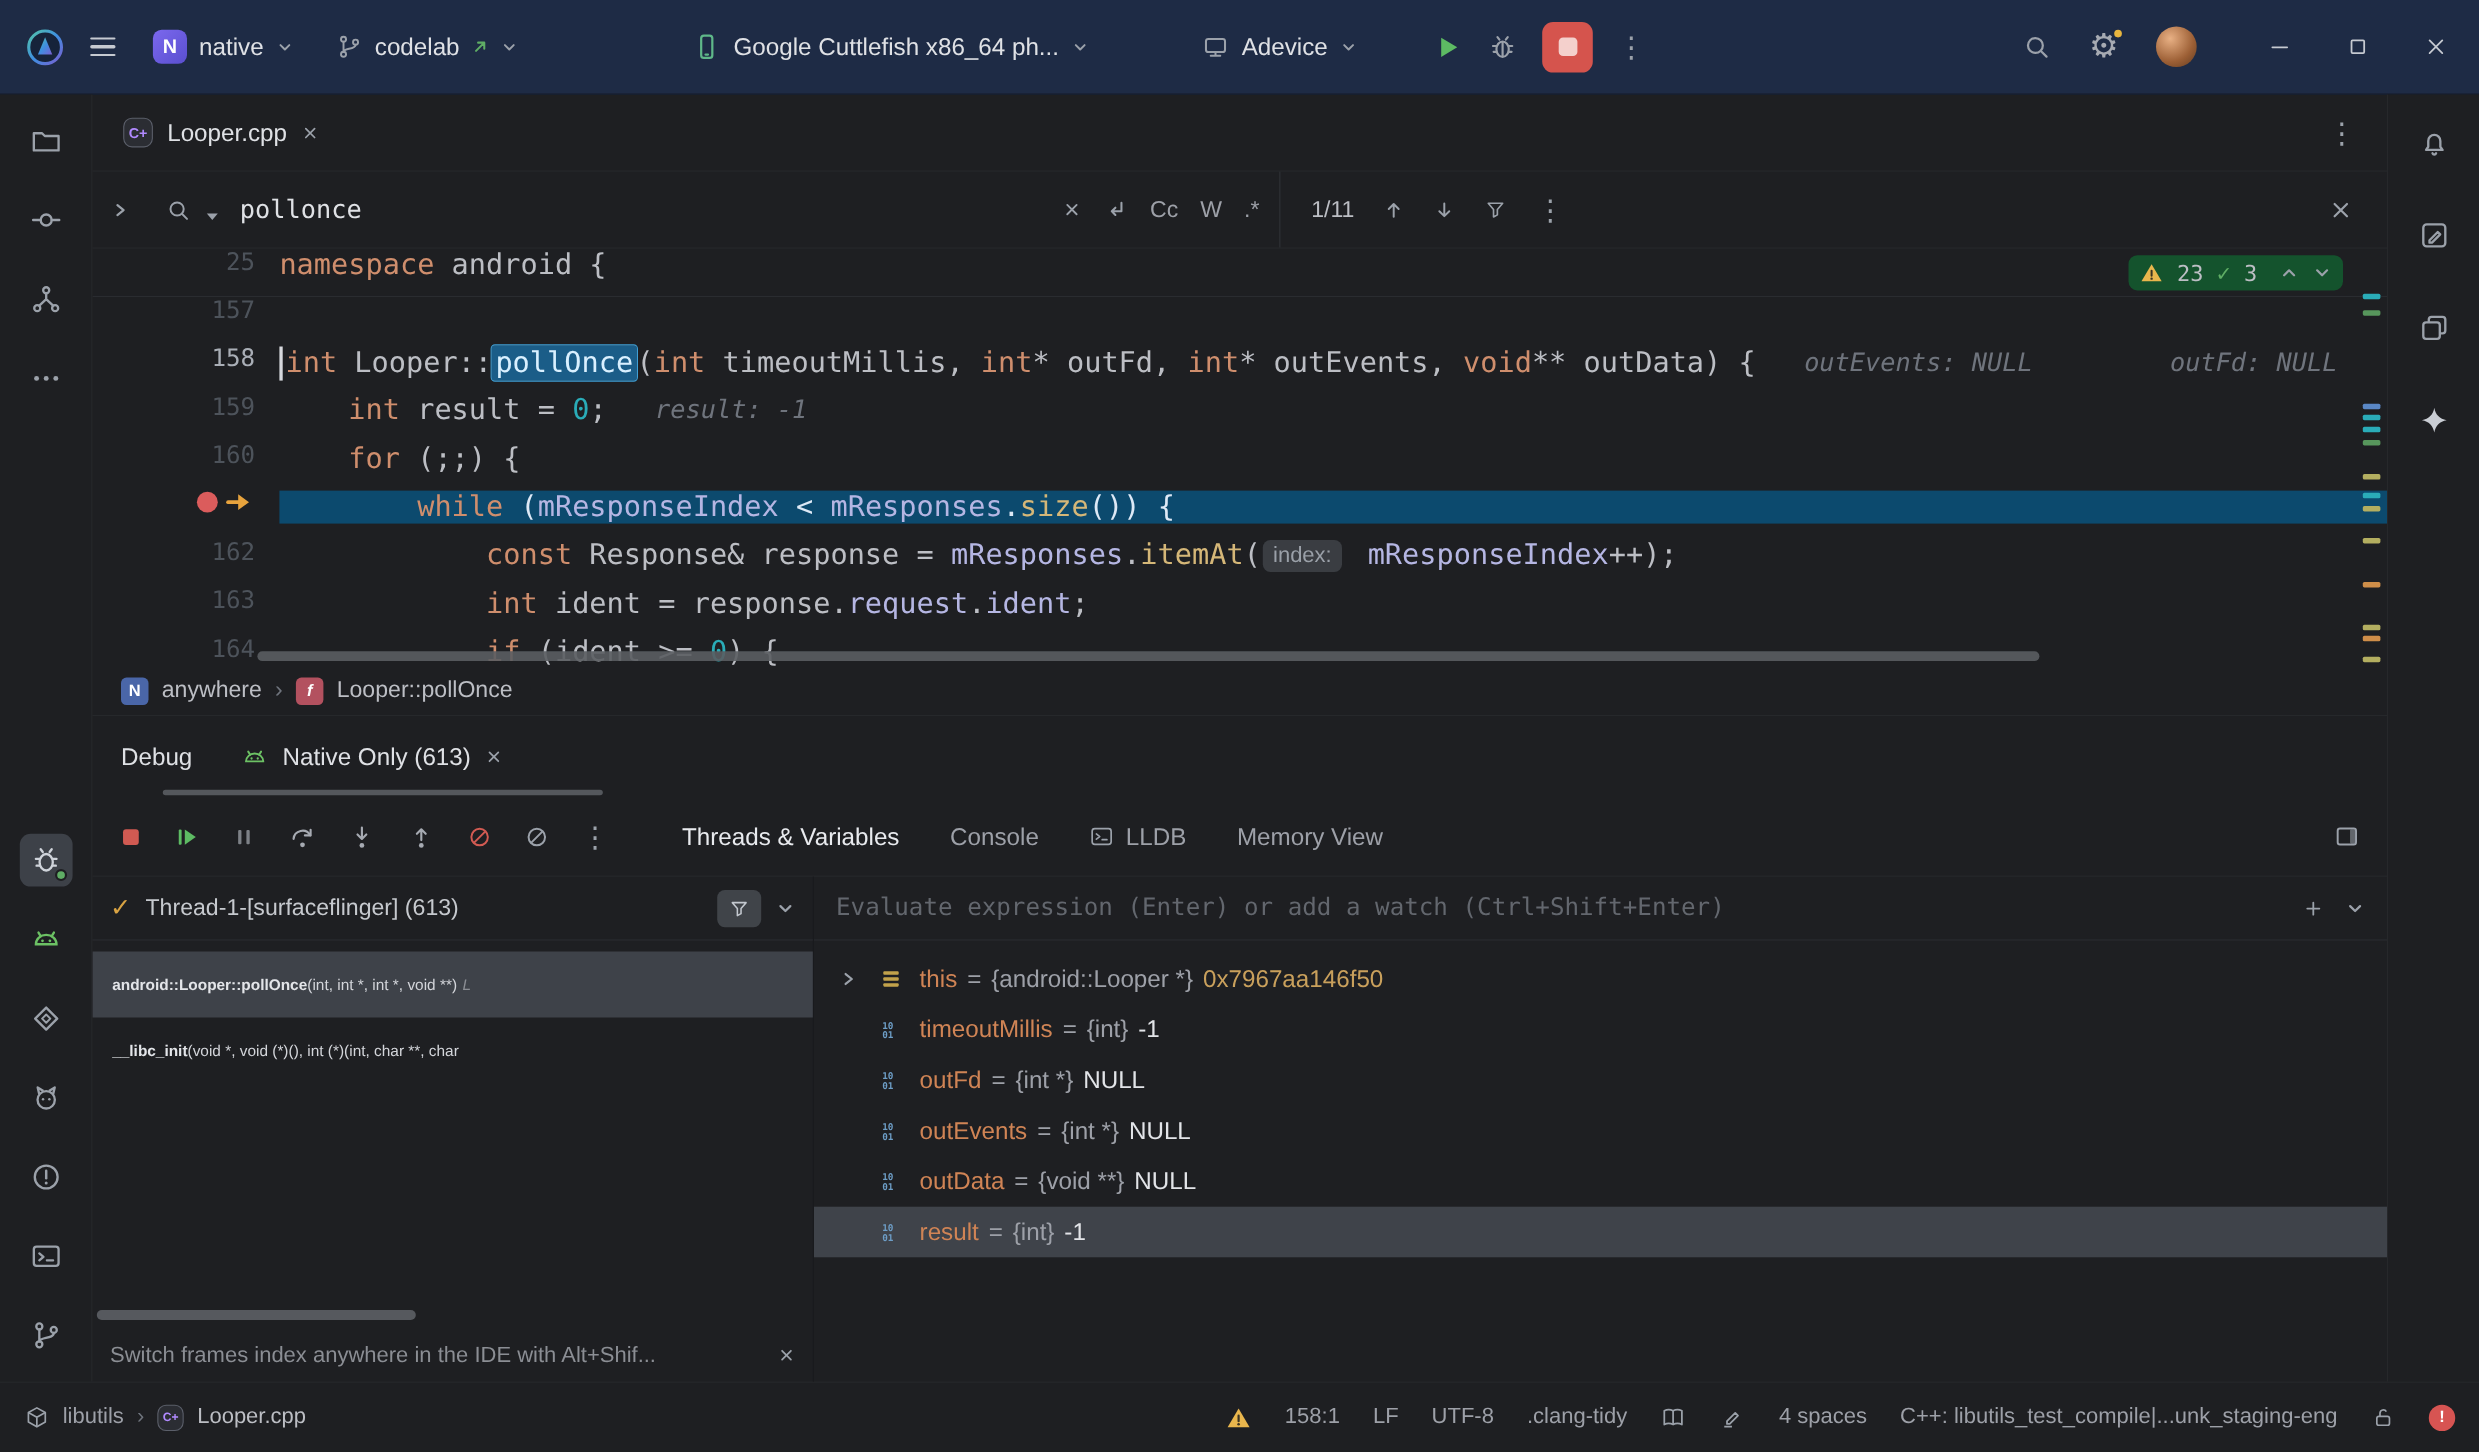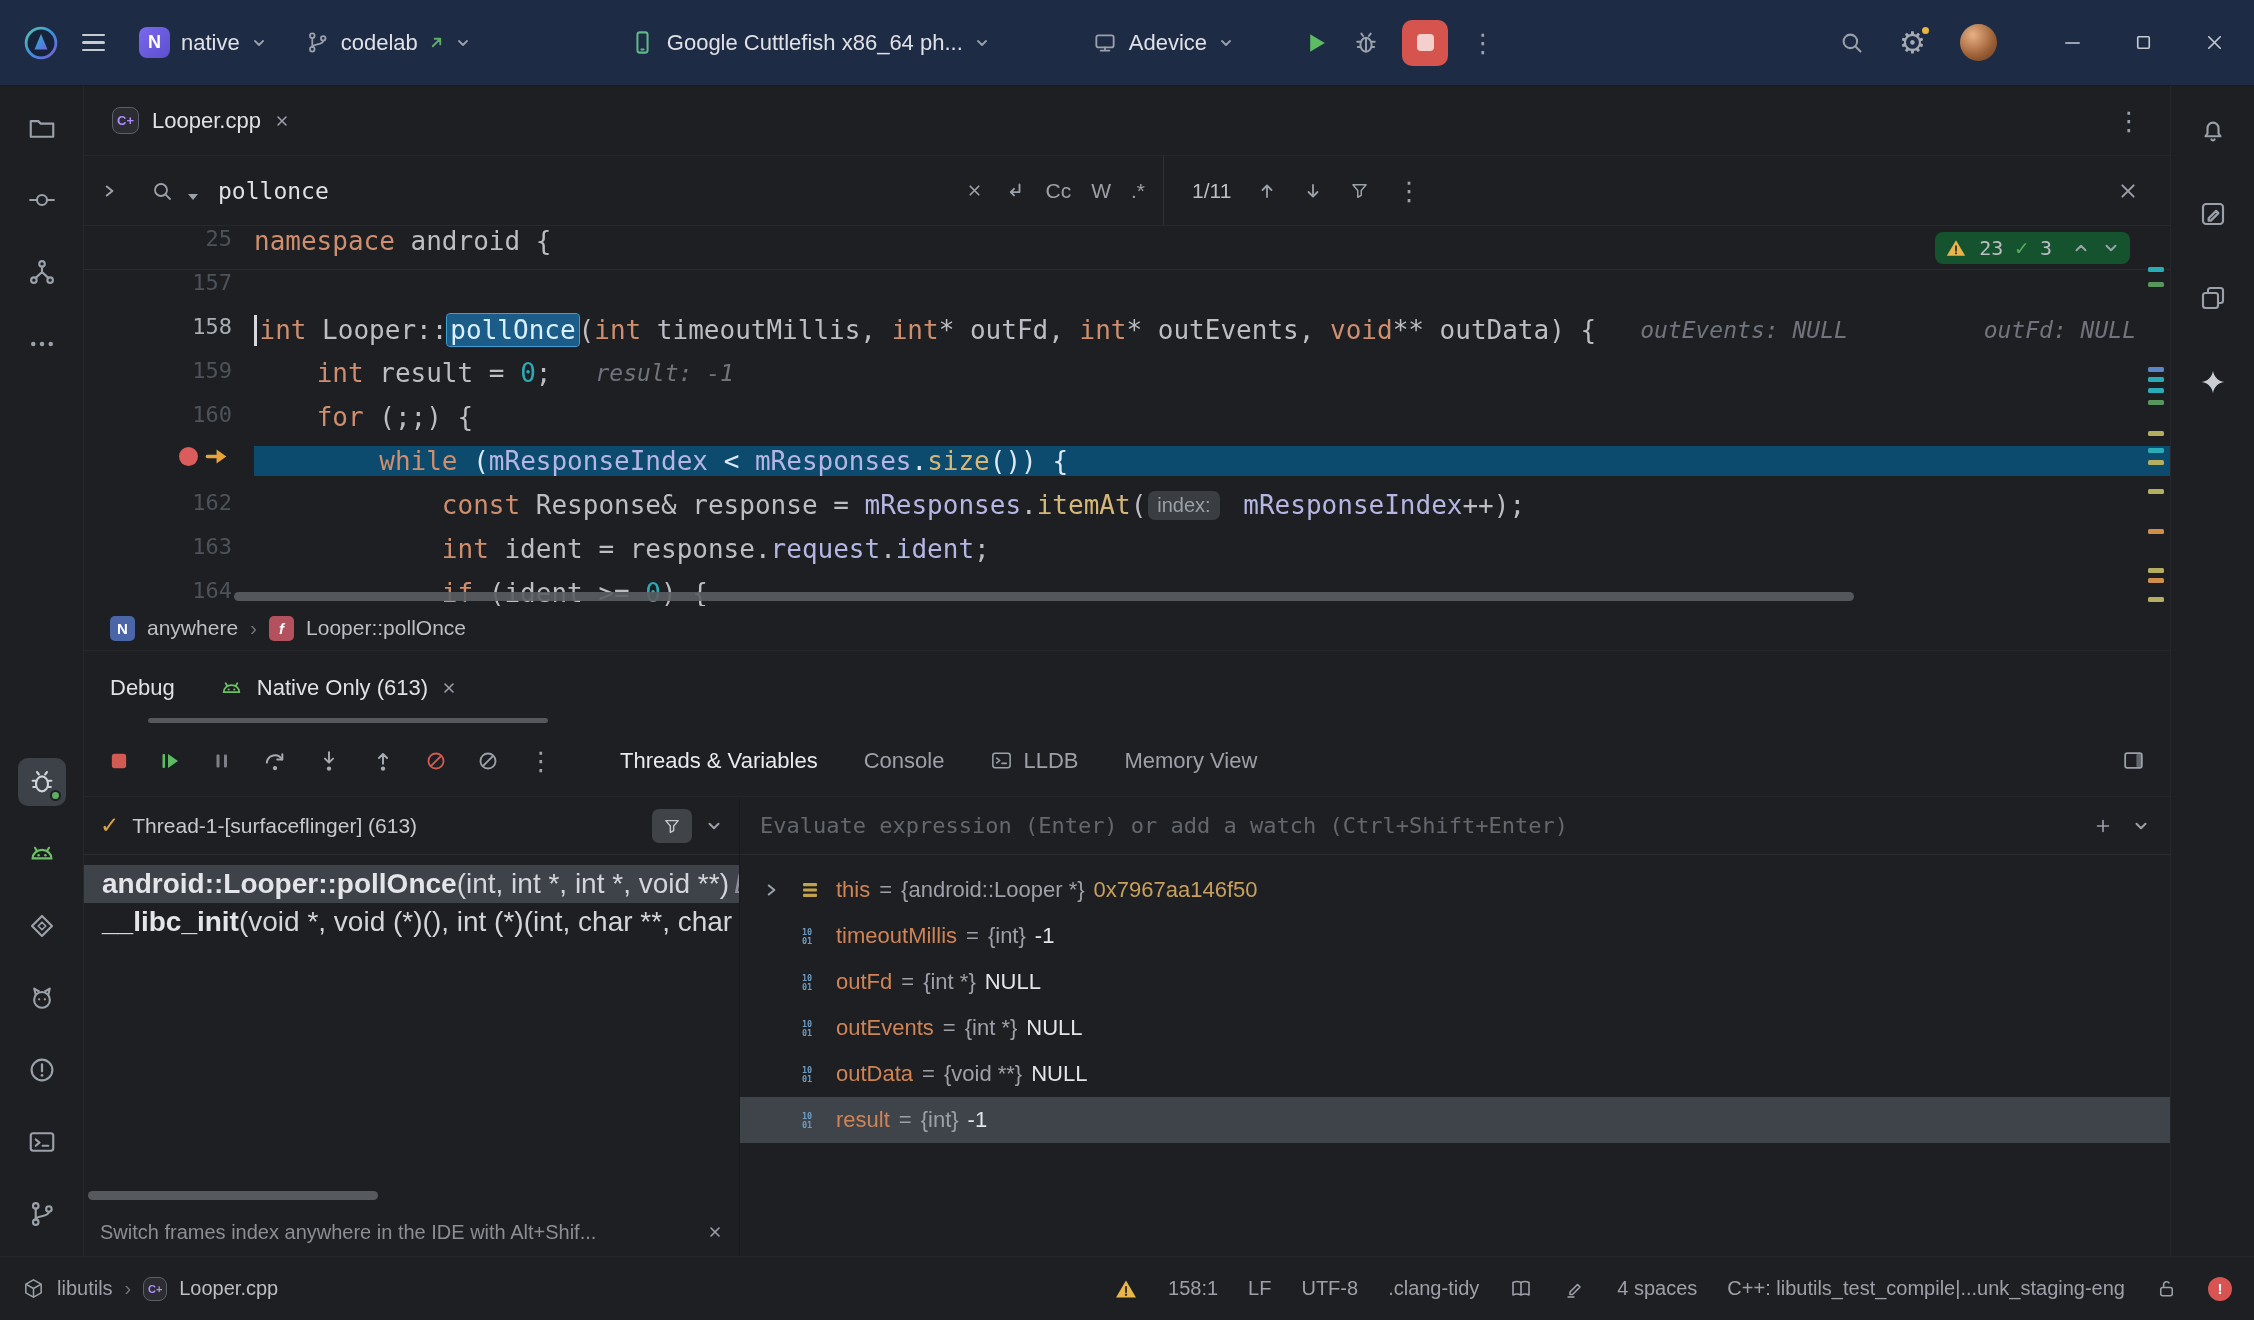--- a/index.html
+++ b/index.html
@@ -88,7 +88,7 @@
   .tok-srch{color:#d9f0ff;background:#1b5d88;outline:1.6px solid #3f9fd5;border-radius:3px;padding:1px 3px}
   .tok-hint{color:#6f747d;font-style:italic;font-size:23px}
   .tok-gap{margin-left:44px}
-  .tok-push{margin-left:auto;margin-right:4px}
+  .tok-push{margin-left:auto;margin-right:15px}
   .tok-chip{background:#3a3d42;color:#9aa0a8;font-size:20px;font-style:normal;
     font-family:"Liberation Sans",sans-serif;border-radius:7px;padding:3px 9px;margin:0 8px 0 2px;align-self:center}
   .inspections{position:absolute;top:6px;right:40px;display:flex;align-items:center;gap:12px;

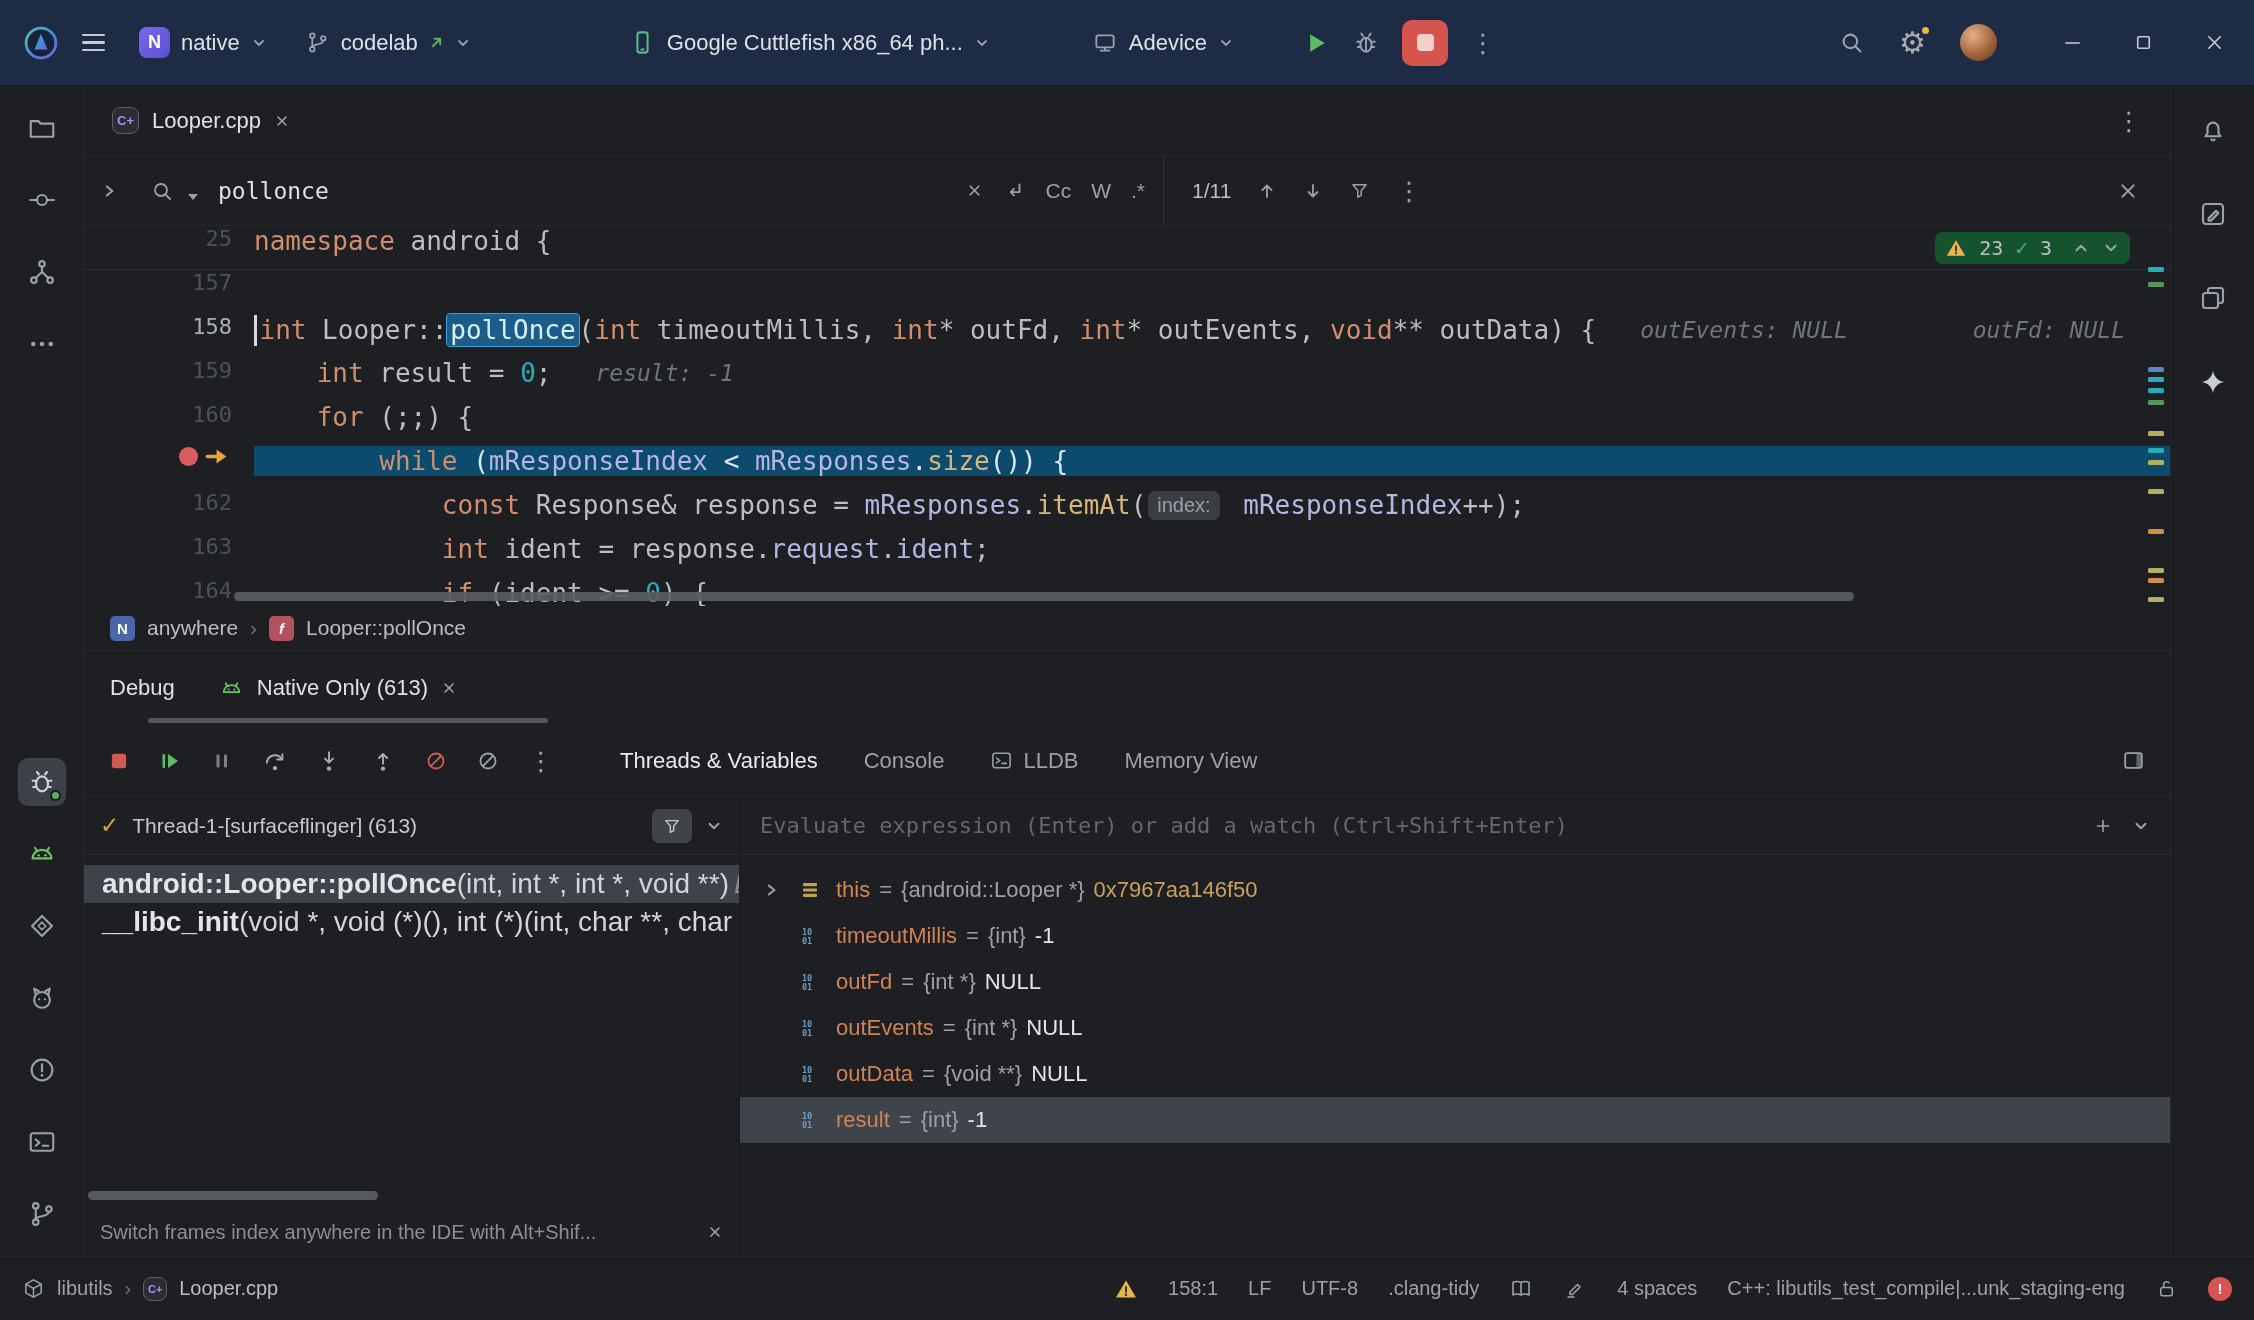--- a/index.html
+++ b/index.html
@@ -128,7 +128,7 @@
   .funnel-chip{width:40px;height:34px;border-radius:7px;background:#404449;display:flex;
     align-items:center;justify-content:center;flex:none;cursor:pointer}
   .frames{flex:1;padding-top:10px;overflow:hidden}
-  .frame-row{height:38px;display:flex;align-items:center;padding:0 18px;font-size:28px;
+  .frame-row{height:60px;display:flex;align-items:center;padding:0 18px;font-size:14px;
     white-space:nowrap;overflow:hidden;color:#d3d5da;cursor:pointer}
   .frame-row.selected{background:#3e4249}
   .frame-fn{font-weight:bold;color:#e3e5e9}

